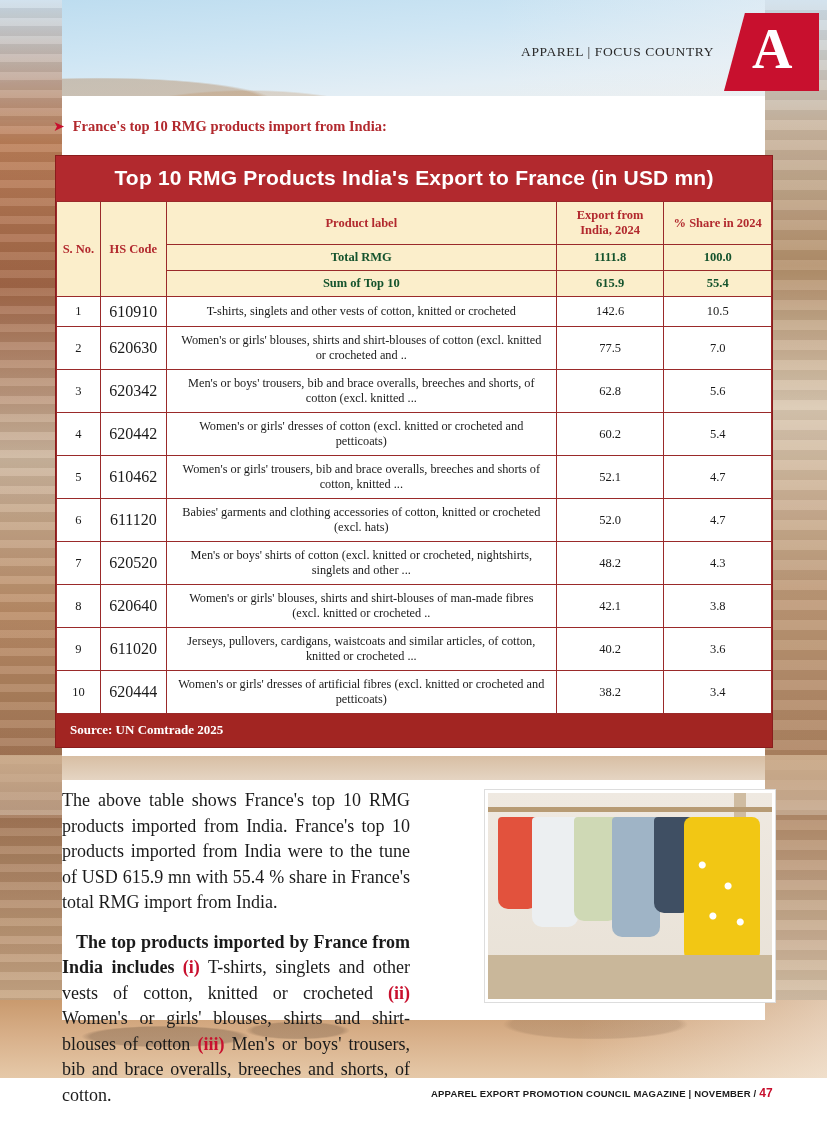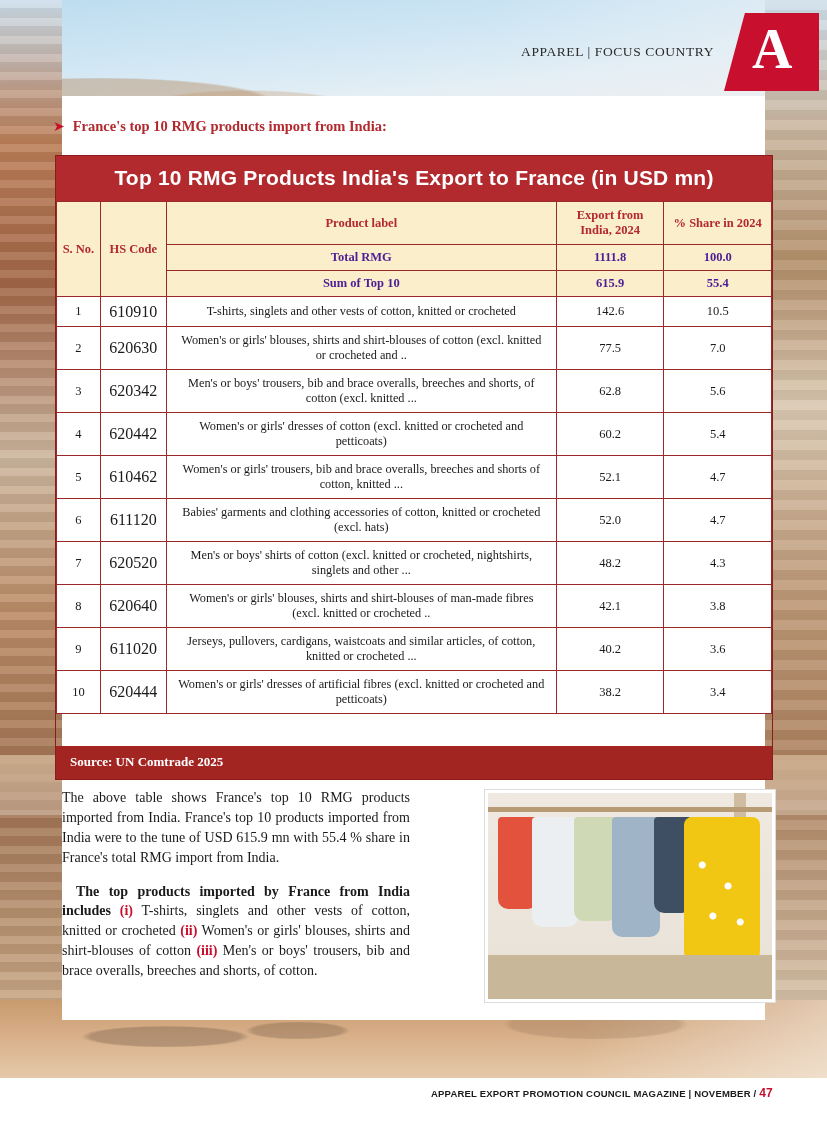--- a/index.html
+++ b/index.html
@@ -125,7 +125,7 @@
     font-size:12.5px; text-align:center; padding:6px 4px;
   }
   .hdr-sub {
-    background:#fbeecb; color:#4c1d95; font-weight:bold;
+    background:#fbeecb; color:#14532d; font-weight:bold;
     font-size:12.5px; text-align:center; padding:5px 4px;
   }
   td.num { text-align:center; font-size:12.5px; padding:7px 3px; color:#1a1a1a; }

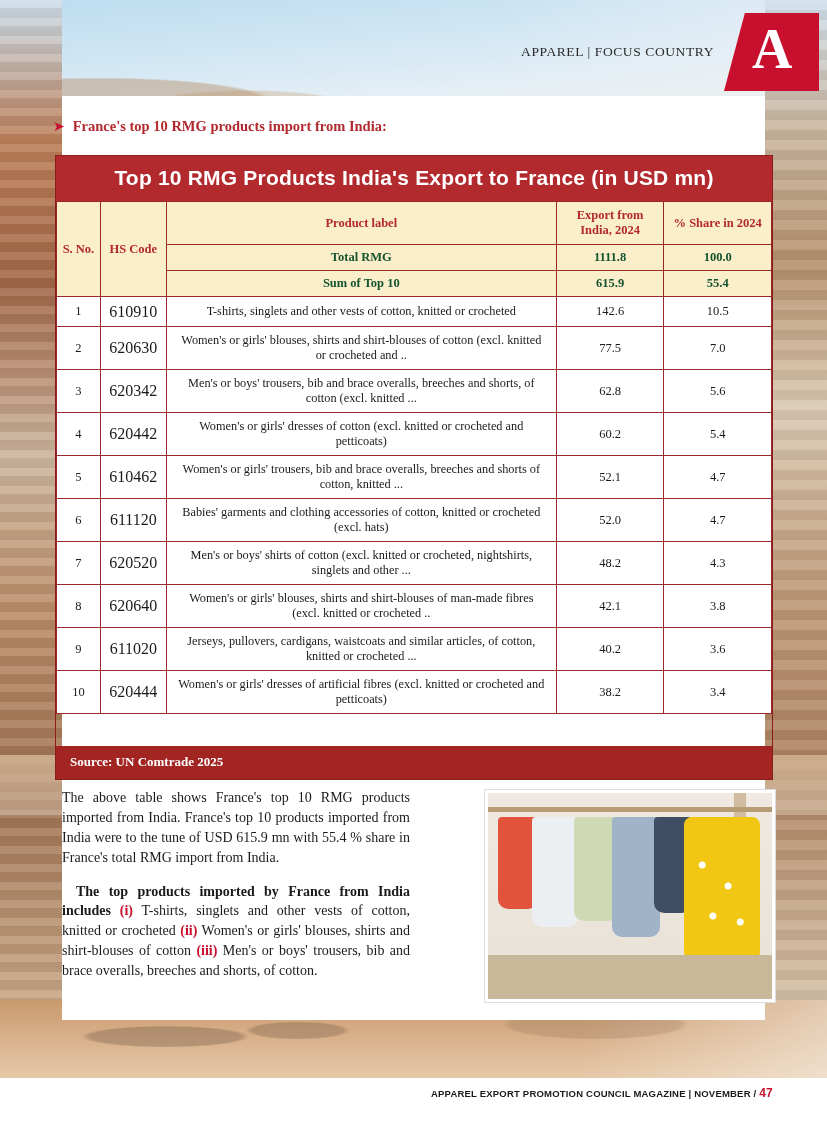--- a/index.html
+++ b/index.html
@@ -140,7 +140,6 @@
     background:#a22522; color:#ffffff; font-weight:bold;
     font-size:13px; padding:8px 0 9px 14px;
     font-family:"Liberation Serif", serif;
-    margin-top:32px;
   }
 
   

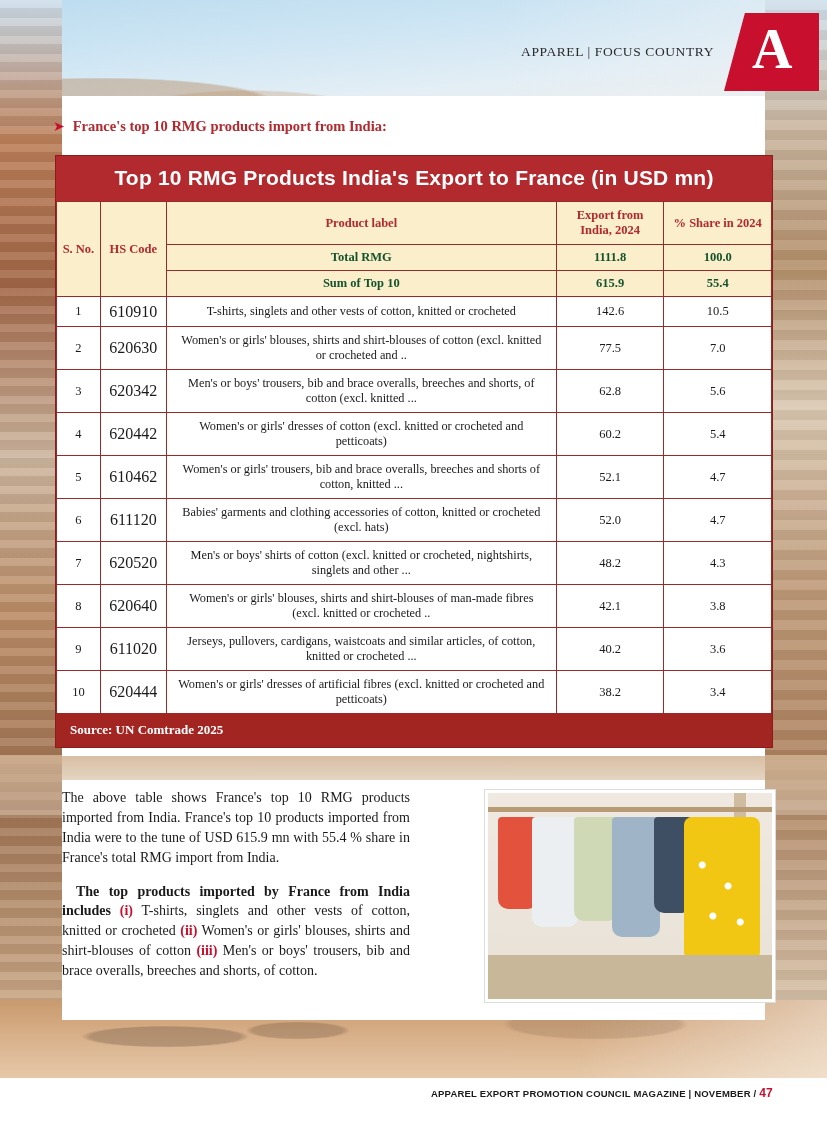--- a/index.html
+++ b/index.html
@@ -145,7 +145,7 @@
   
   .body-col {
     position:absolute; left:62px; top:788px; width:348px;
-    font-size:14px; line-height:1.42; text-align:justify; color:#1a1a1a;
+    font-size:18px; line-height:1.42; text-align:justify; color:#1a1a1a;
     font-family:"Liberation Serif", serif;
   }
   .para2 { margin-top:14px; text-indent:14px; }

